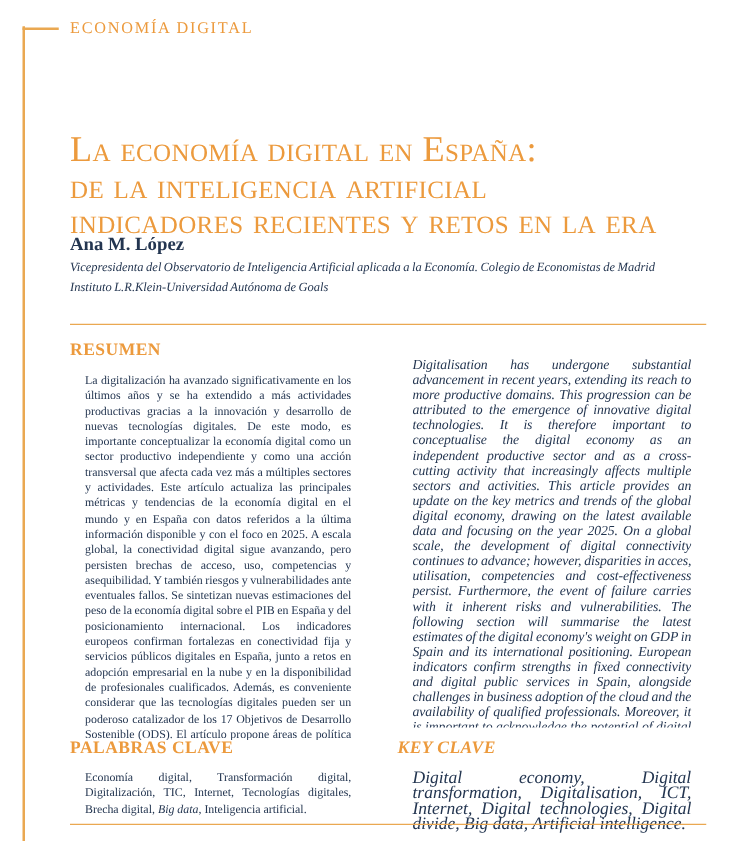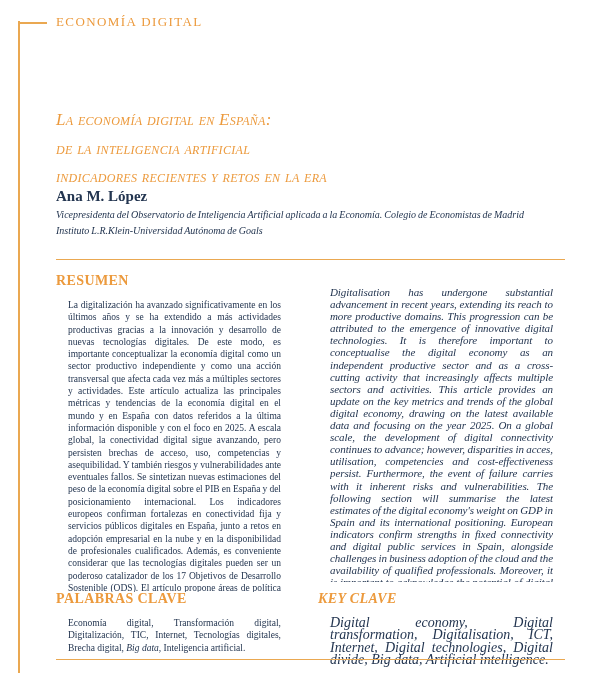--- a/index.html
+++ b/index.html
@@ -36,10 +36,9 @@
   
   .title{
     position:absolute;left:56px;top:106px;margin:0;
-    font-size:17px;line-height:28.5px;font-weight:500;
+    font-size:29px;line-height:28.5px;font-weight:500;
     font-variant:small-caps;letter-spacing:0.3px;
     color:var(--accent-text);
-    font-style:italic;
   }
   .title-line{white-space:nowrap;}
   

